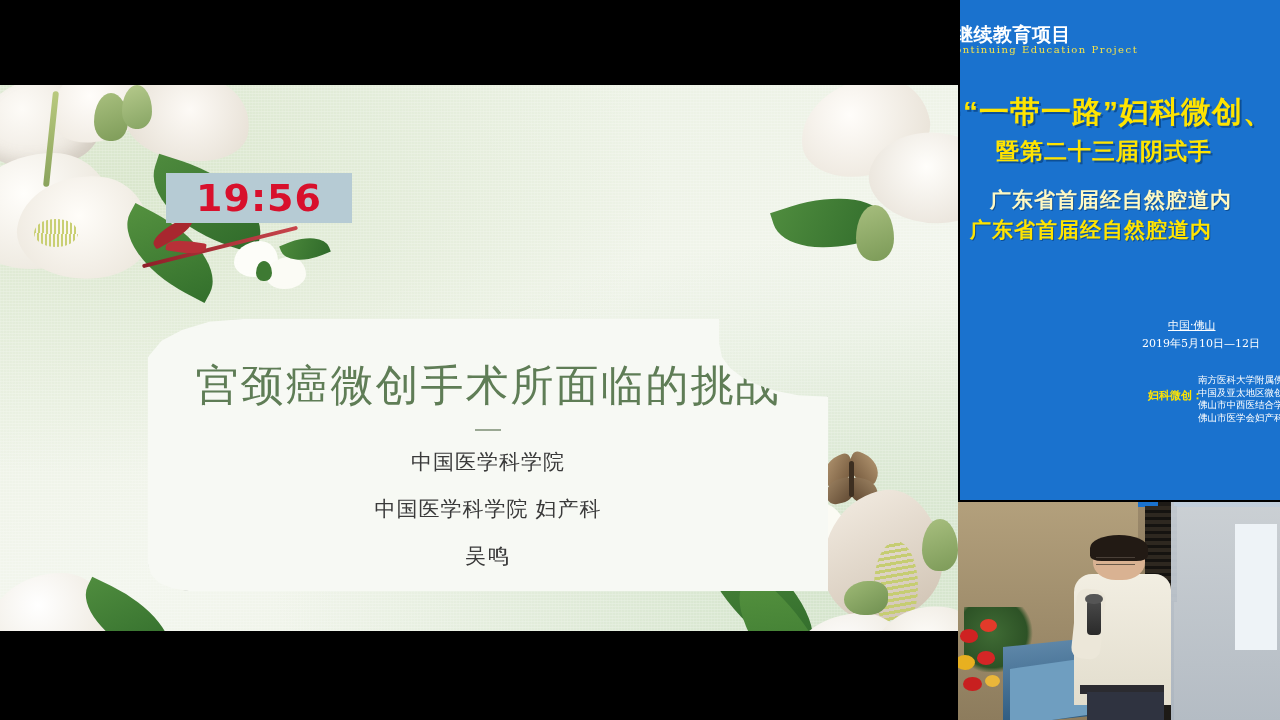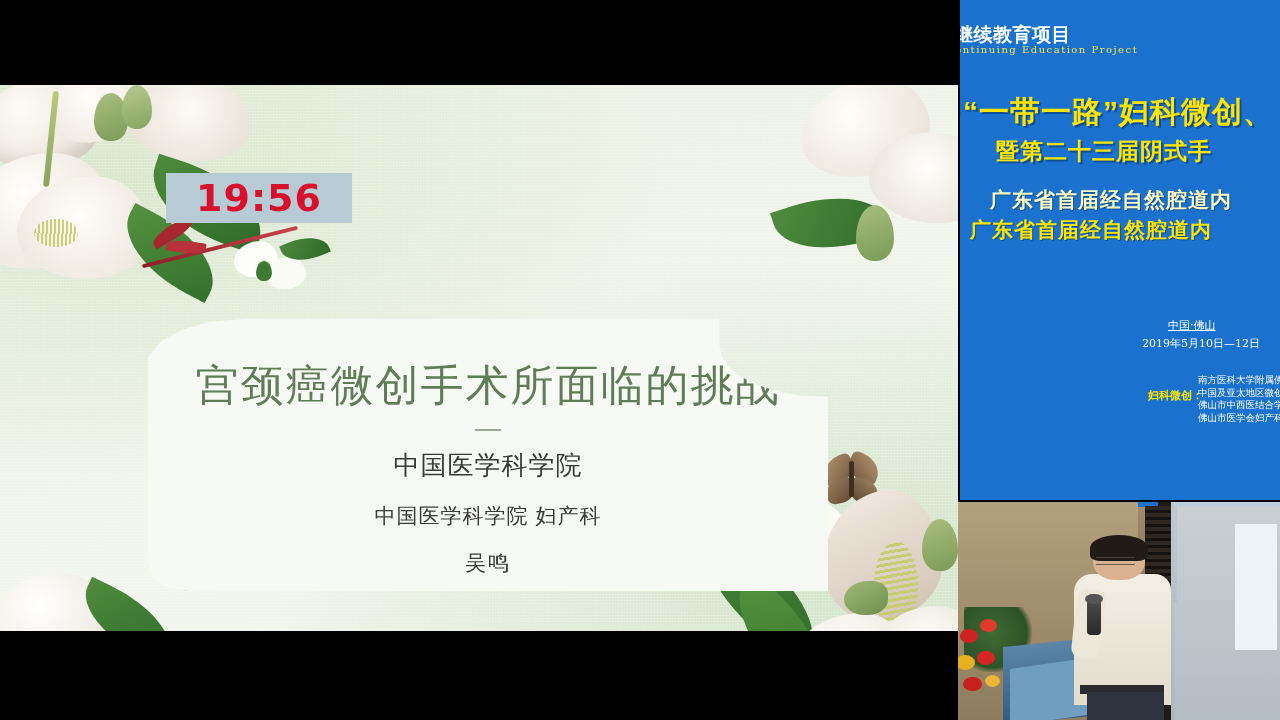--- a/index.html
+++ b/index.html
@@ -40,7 +40,7 @@
   .slide-title{margin-top:38px;font-size:43px;color:#5f7d56;letter-spacing:2px;white-space:nowrap;
                font-family:"DejaVu Sans","Liberation Sans",sans-serif;}
   .divider{margin-top:14px;width:26px;height:2px;background:#9aa893;}
-  .sub{margin-top:17px;font-size:26px;color:#3a3a3a;letter-spacing:1px;white-space:nowrap;}
+  .sub{margin-top:17px;font-size:21px;color:#3a3a3a;letter-spacing:1px;white-space:nowrap;}
   .sub2{margin-top:19px;font-size:21px;color:#3a3a3a;letter-spacing:1px;white-space:nowrap;}
   .sub3{margin-top:19px;font-size:21px;color:#3a3a3a;letter-spacing:2px;white-space:nowrap;}
 

